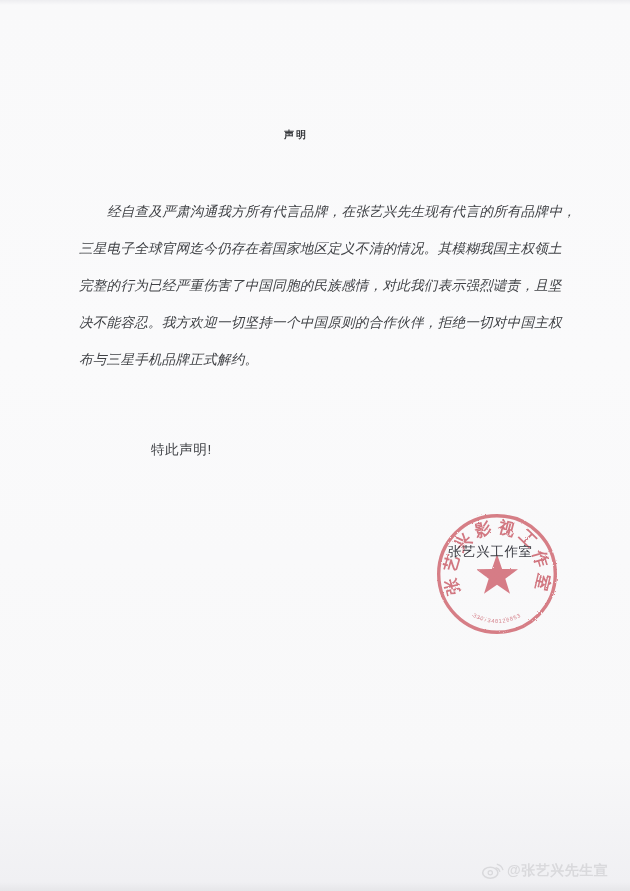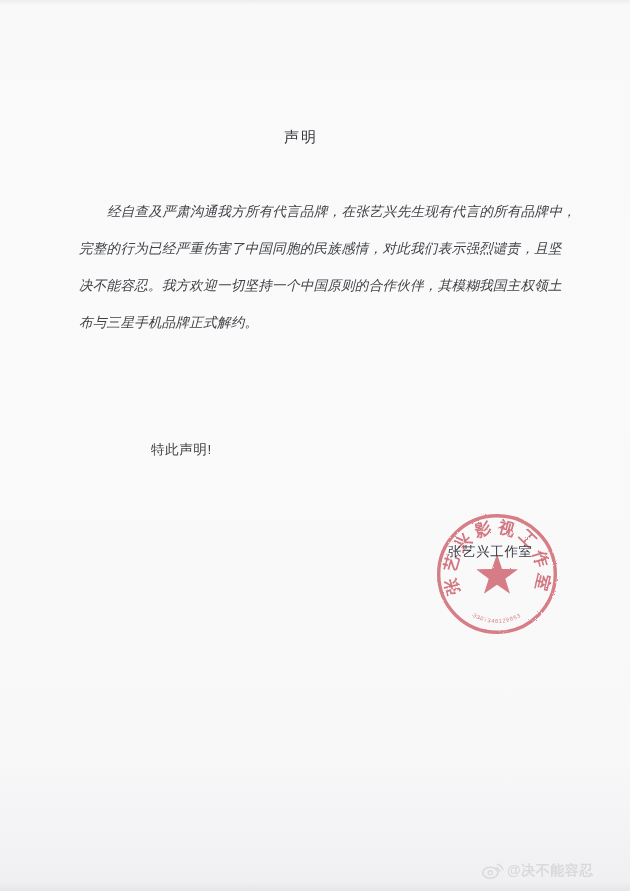--- a/index.html
+++ b/index.html
@@ -14,7 +14,7 @@
   }
   .doc-title{
     position:absolute;left:284px;top:128px;
-    font-size:15px;font-weight:400;color:#37393d;letter-spacing:2px;margin:0;
+    font-size:10px;font-weight:700;color:#37393d;letter-spacing:2px;margin:0;
   }
   .body-text{
     position:absolute;left:79px;top:193px;width:486px;

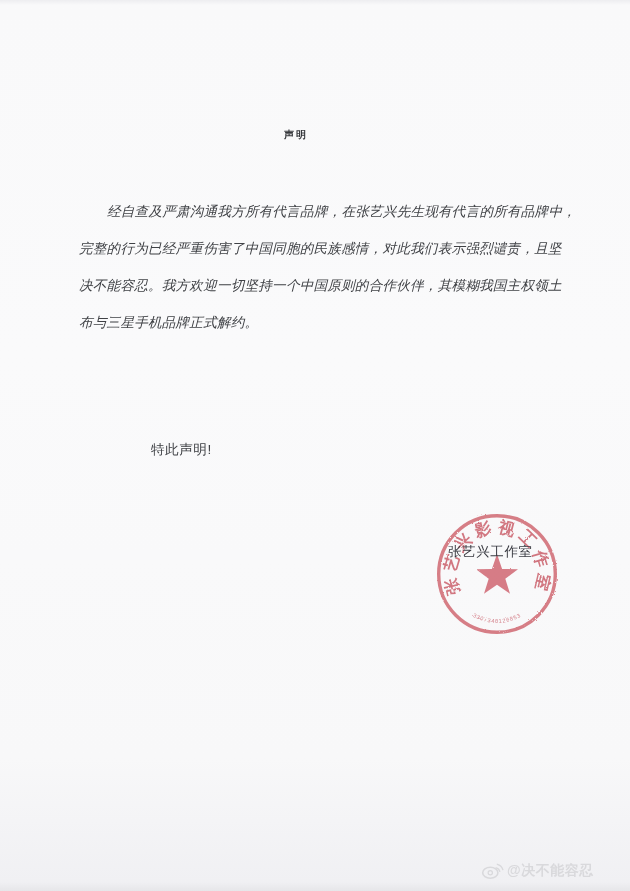--- a/index.html
+++ b/index.html
@@ -52,6 +52,7 @@
 
   <div class="body-text">
     <div class="line indent">经自查及严肃沟通我方所有代言品牌，在张艺兴先生现有代言的所有品牌中，</div>
+    <div class="line">三星电子全球官网迄今仍存在着国家地区定义不清的情况。其模糊我国主权领土</div>
     <div class="line">完整的行为已经严重伤害了中国同胞的民族感情，对此我们表示强烈谴责，且坚</div>
     <div class="line">决不能容忍。我方欢迎一切坚持一个中国原则的合作伙伴，其模糊我国主权领土</div>
     <div class="line">布与三星手机品牌正式解约。</div>

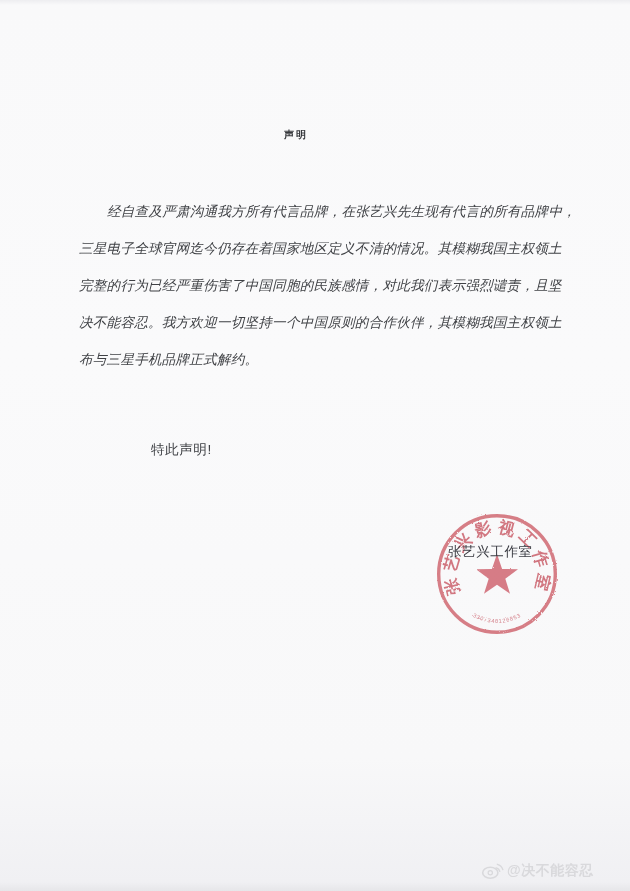--- a/index.html
+++ b/index.html
@@ -54,7 +54,7 @@
     <div class="line indent">经自查及严肃沟通我方所有代言品牌，在张艺兴先生现有代言的所有品牌中，</div>
     <div class="line">三星电子全球官网迄今仍存在着国家地区定义不清的情况。其模糊我国主权领土</div>
     <div class="line">完整的行为已经严重伤害了中国同胞的民族感情，对此我们表示强烈谴责，且坚</div>
-    <div class="line">决不能容忍。我方欢迎一切坚持一个中国原则的合作伙伴，其模糊我国主权领土</div>
+    <div class="line">决不能容忍。我方欢迎一切坚持一个中国原则的合作伙伴，拒绝一切对中国主权</div>
     <div class="line">布与三星手机品牌正式解约。</div>
   </div>
 

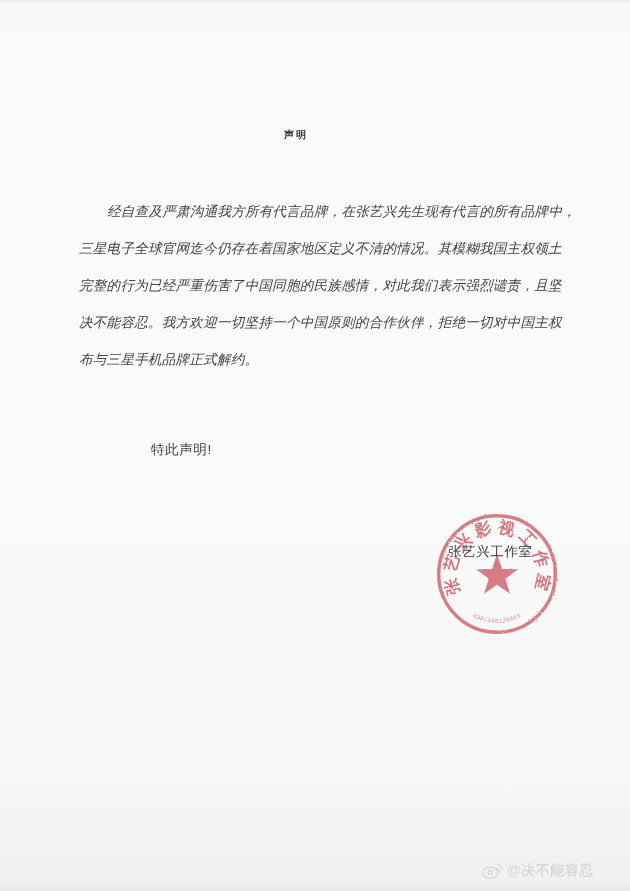--- a/index.html
+++ b/index.html
@@ -92,7 +92,7 @@
       <path d="M17 7.5 a 5.5 5.5 0 0 1 4.2 4" fill="none" stroke="#d9d9dc" stroke-width="1.6" stroke-linecap="round"></path>
       <path d="M18.5 3.5 a 9 9 0 0 1 6.2 6" fill="none" stroke="#d9d9dc" stroke-width="1.6" stroke-linecap="round"></path>
     </svg>
-    <span>@决不能容忍</span>
+    <span>@张艺兴先生宣</span>
   </div>
 
 </div>

